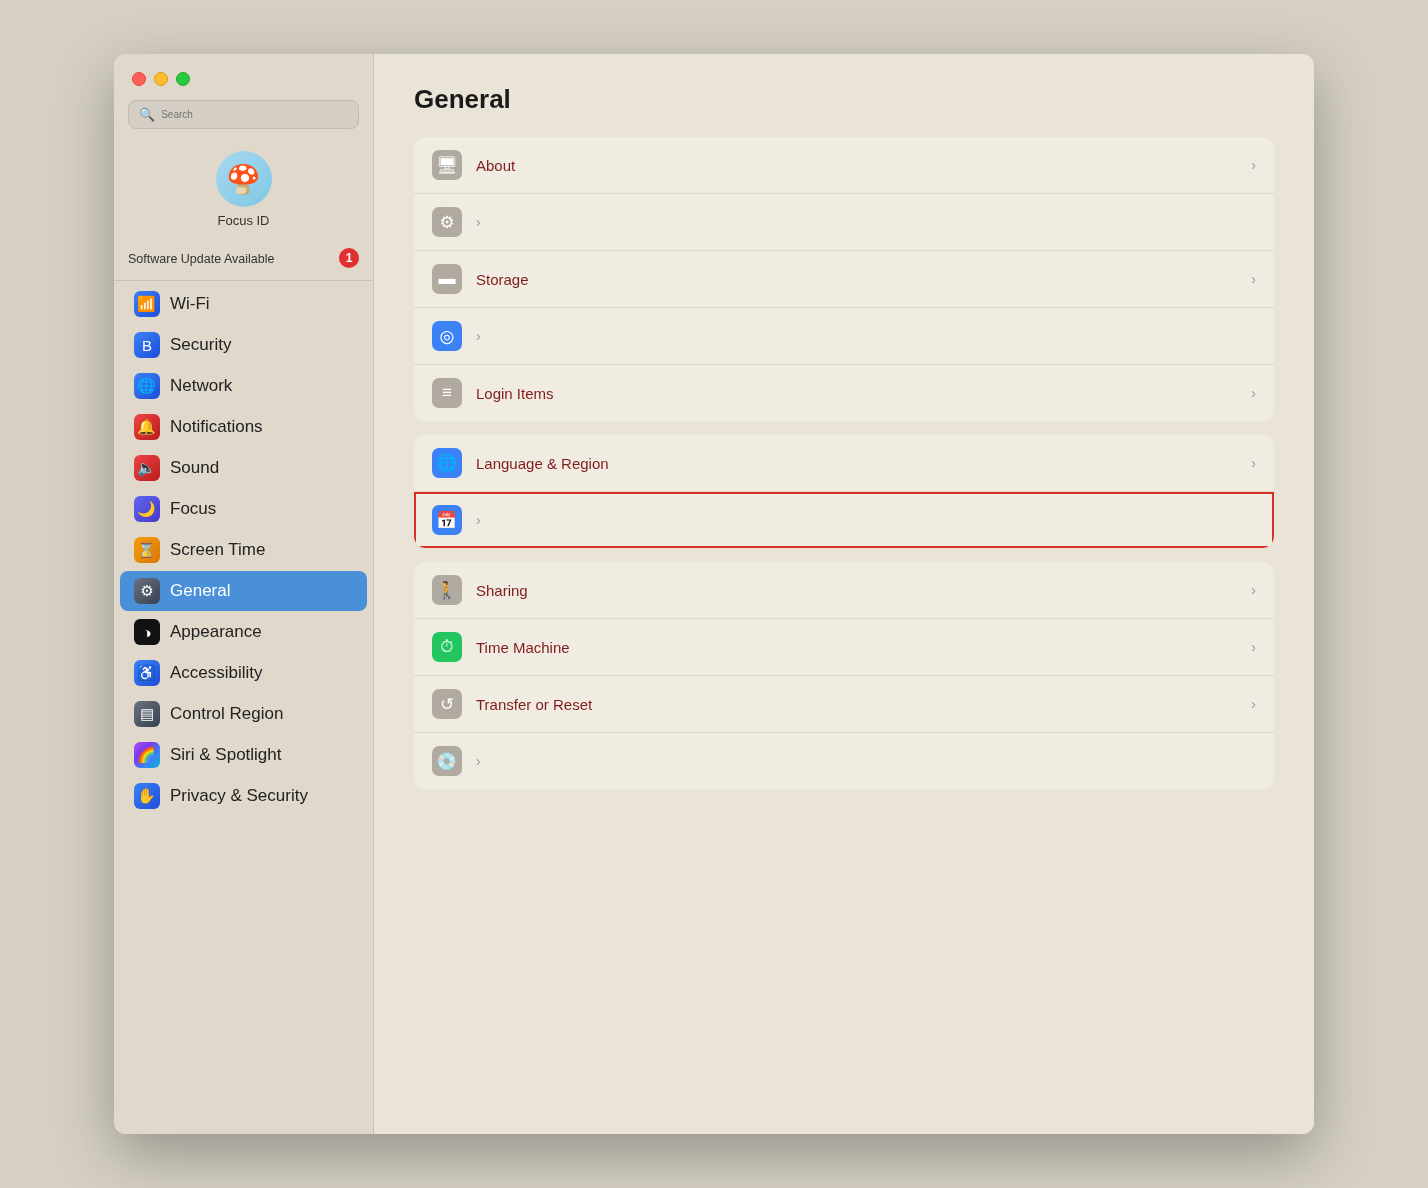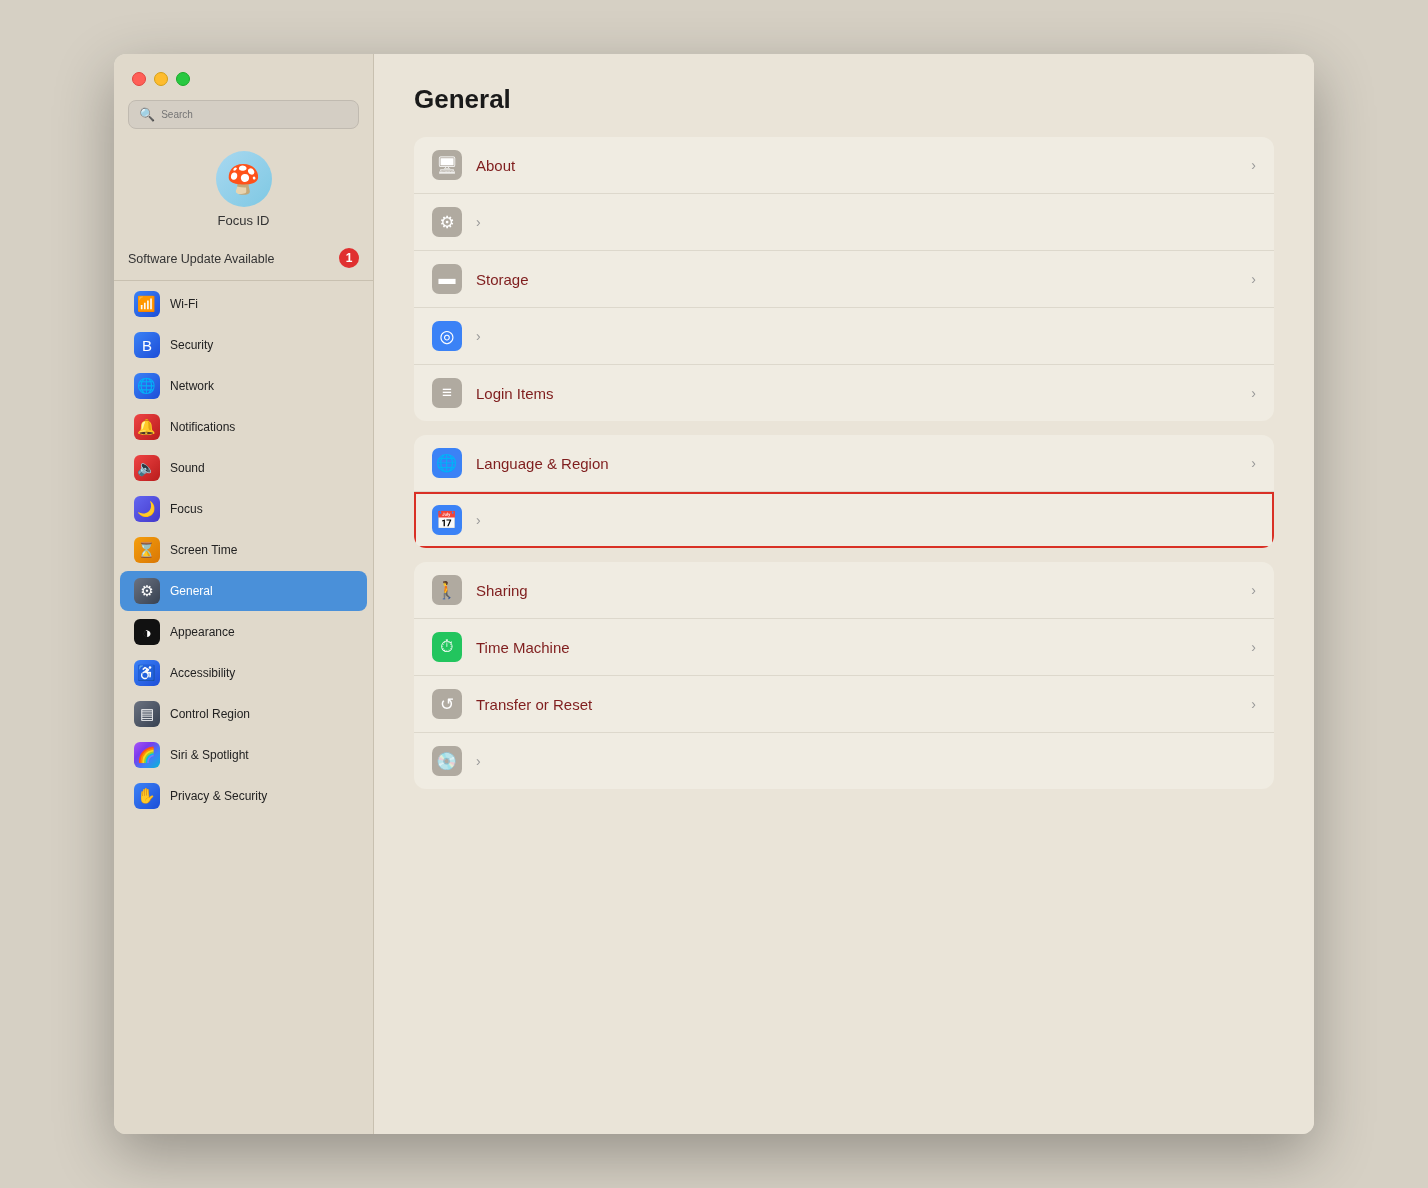--- a/index.html
+++ b/index.html
@@ -170,7 +170,7 @@
     .icon-siri { background: linear-gradient(135deg, #a855f7, #7c3aed, #3b82f6, #06b6d4); color: white; }
     .icon-privacy { background: linear-gradient(135deg, #3b82f6, #1d4ed8); color: white; }
 
-    .item-label { font-size: 12px; }
+    .item-label { font-size: 17px; }
 
     
     .main-content {

